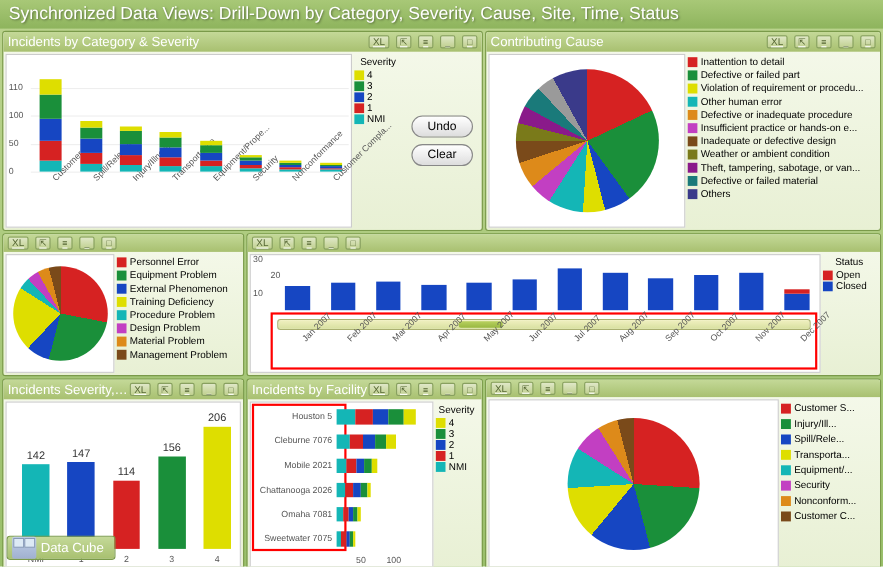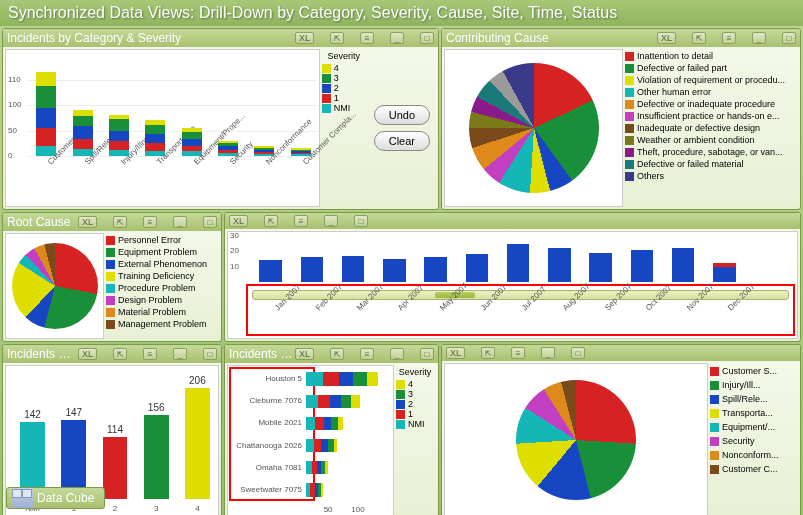--- a/index.html
+++ b/index.html
@@ -9,7 +9,7 @@
   .panel { background: linear-gradient(#f5f9eb,#e8f0d4); border: 1px solid #7a9a4a; border-radius: 3px; display: flex; flex-direction: column; overflow: hidden; position: relative; }
   .panel-header { display: flex; align-items: center; justify-content: space-between; padding: 2px 4px; background: linear-gradient(#c4d998,#a8c070); color: #fff; font-size: 12px; }
   .panel-title { white-space: nowrap; overflow: hidden; text-overflow: ellipsis; flex: 1; }
-  .panel-controls { display: flex; gap: 16px; align-items: center; }
+  .panel-controls { display: flex; gap: 6px; align-items: center; text-decoration: underline; }
   .ctl { width: 14px; height: 12px; background: linear-gradient(#e0e8c8,#c0d090); border: 1px solid #88a060; border-radius: 2px; font-size: 8px; display: flex; align-items: center; justify-content: center; color: #556633; cursor: pointer; }
   .ctl.xl-label { width: auto; padding: 0 3px; font-size: 9px; }
   .panel-body { flex: 1; display: flex; padding: 2px; font-size: 9px; position: relative; }

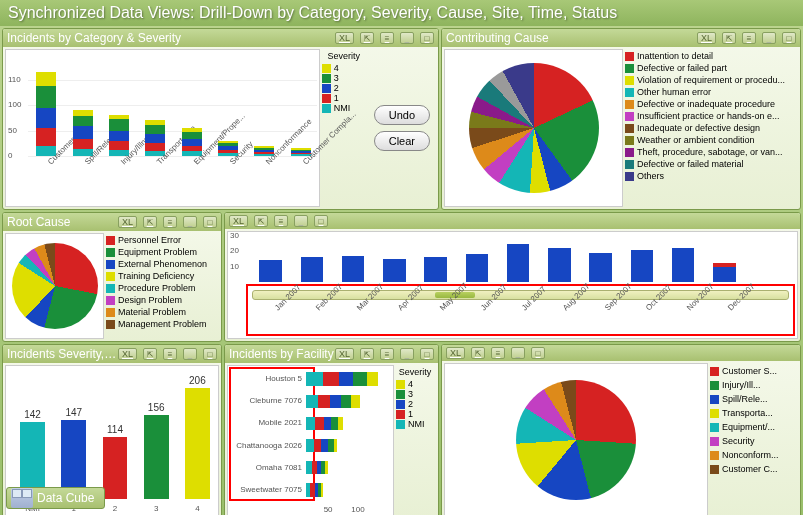--- a/index.html
+++ b/index.html
@@ -199,7 +199,7 @@
           </div>
           <div class="leg-item">
             <span class="swatch" style="background:#8a1a8a"></span>
-            <span>Theft, procedure, sabotage, or van...</span>
+            <span>Theft, tampering, sabotage, or van...</span>
           </div>
           <div class="leg-item">
             <span class="swatch" style="background:#1a7a7a"></span>

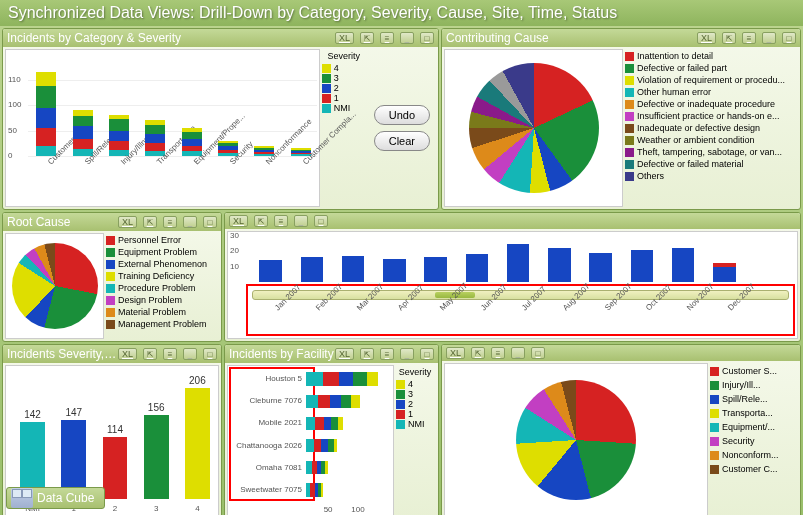--- a/index.html
+++ b/index.html
@@ -215,7 +215,6 @@
 
   <div class="panel" id="p-root">
     <div class="panel-header">
-      <span class="panel-title">Root Cause</span>
       <div class="panel-controls">
         <span class="ctl xl-label">XL</span>
         <span class="ctl">⇱</span>

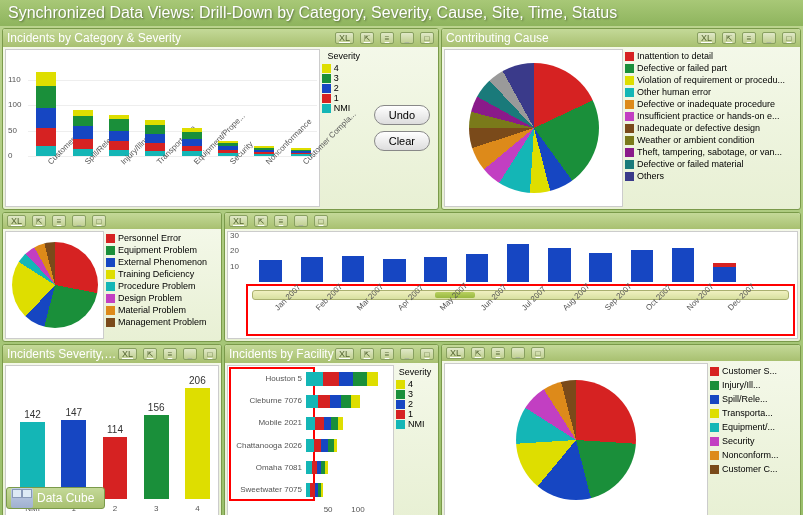--- a/index.html
+++ b/index.html
@@ -321,6 +321,19 @@
             <div class="axis-label" style="left: 478.375px; top: 20px; transform: rotate(-45deg); transform-origin: left top; white-space: nowrap;">Dec 2007</div>
           </div>
         </div>
+      <div class="legend" style="width:52px">
+        <div class="leg-title">Status</div>
+        <div id="leg-trend">
+            <div class="leg-item">
+              <span class="swatch" style="background:#d62222"></span>
+              <span>Open</span>
+            </div>
+            <div class="leg-item">
+              <span class="swatch" style="background:#1646c2"></span>
+              <span>Closed</span>
+            </div>
+          </div>
+      </div>
     </div>
   </div>
 

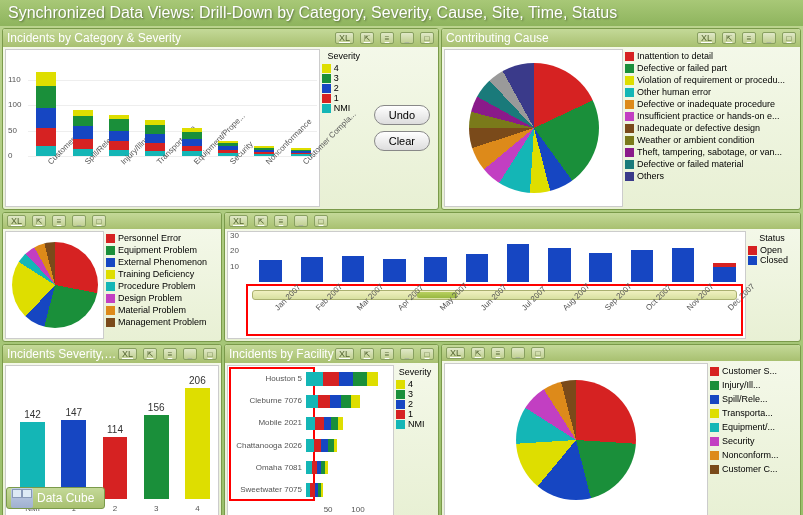--- a/index.html
+++ b/index.html
@@ -277,7 +277,7 @@
     <div class="panel-body">
       <div class="chart-area" id="chart-trend">
           <div class="axis-label" style="left: 2px; top: 29.5067px;">10</div>
-          <div class="axis-label" style="left: 2px; top: 14.2533px;">20</div>
+          <div class="axis-label" style="left: 18px; top: 14.2533px;">20</div>
           <div class="axis-label" style="left: 2px; top: -1px;">30</div>
           <div class="bar" style="left: 31.2812px; top: 28.4053px; width: 22.6875px; height: 21.3547px; background: rgb(22, 70, 194);"></div>
           <div class="bar" style="left: 31.2812px; top: 28.4053px; width: 22.6875px; height: 0px; background: rgb(214, 34, 34);"></div>

